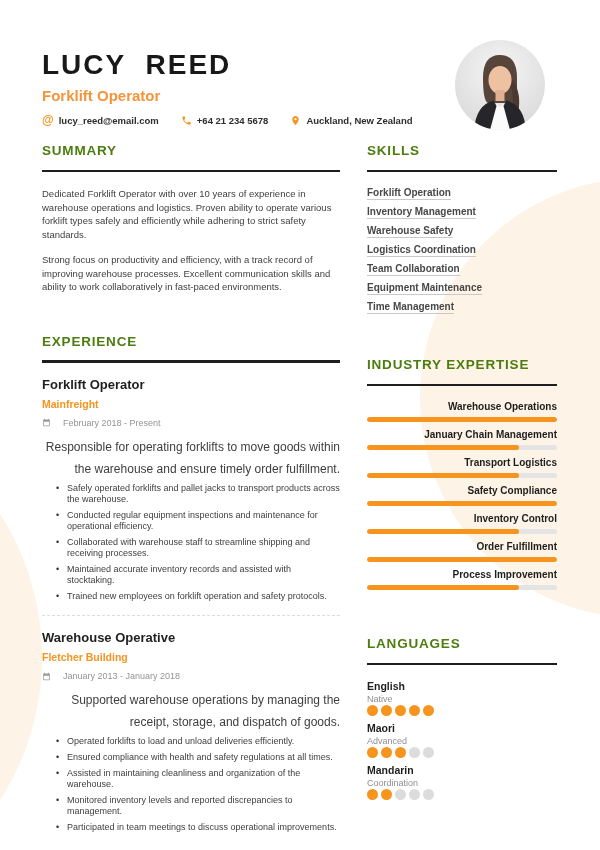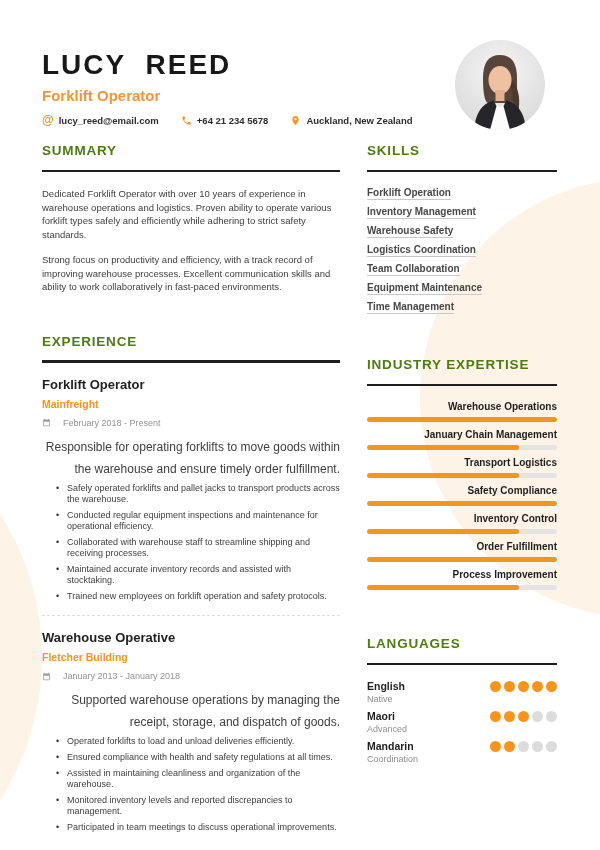--- a/index.html
+++ b/index.html
@@ -67,7 +67,7 @@
   .fill{height:5px; background:#F7941E; border-radius:3px; width:0;}
 
   
-  .lang-row{display:flex; justify-content:space-between; align-items:flex-start; margin-bottom:6px;}
+  .lang-row{display:flex; justify-content:space-between; align-items:flex-start; margin-bottom:6px;flex-direction:column;}
   .lang-name{font-size:10.5px; font-weight:bold; color:#1e1e1e; line-height:13px;}
   .lang-level{font-size:9px; color:#8f8f8f; margin-top:1px;}
   .dots{display:flex; gap:3px; padding-top:1px;}

